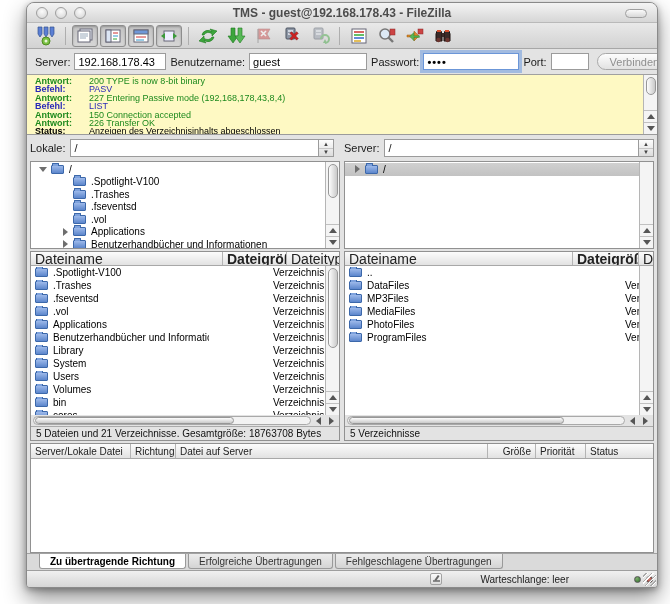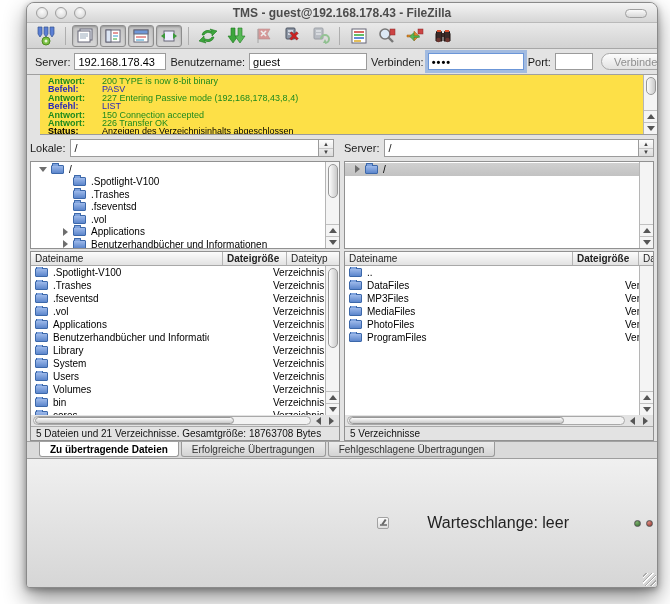--- a/index.html
+++ b/index.html
@@ -350,7 +350,7 @@
     <input class="qcfield qc-server" type="text" value="192.168.178.43" style="">
     <span>Benutzername:</span>
     <input class="qcfield qc-user" type="text" value="guest" style="">
-    <span>Verbinden:</span>
+    <span>Passwort:</span>
     <input class="qcfield qc-pass" type="text" value="••••" style="">
     <span>Port:</span>
     <input class="qcfield qc-port" type="text" value="" style="">

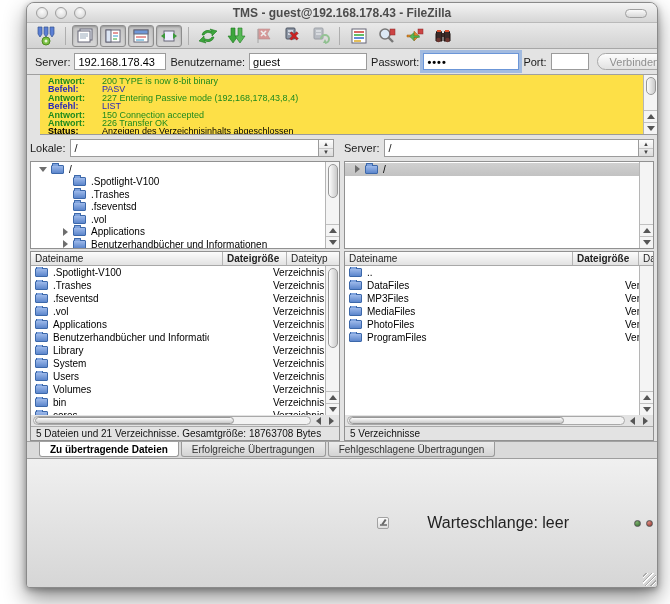--- a/index.html
+++ b/index.html
@@ -62,8 +62,8 @@
             border-radius:9px; display:flex; align-items:center; }
 
   
-  .log{ height:60px; flex:0 0 60px; background:#fde047; border-bottom:1px solid #9b9b9b;
-        display:flex;margin-left:13px; }
+  .log{ height:60px; flex:0 0 60px; background:#fef9c3; border-bottom:1px solid #9b9b9b;
+        display:flex; }
   .log-lines{ flex:1; padding:2px 0 0 8px; overflow:hidden; }
   .log-line{ font-size:9px; line-height:8.4px; white-space:nowrap; }
   .log-label{ display:inline-block; width:54px; font-weight:bold; }

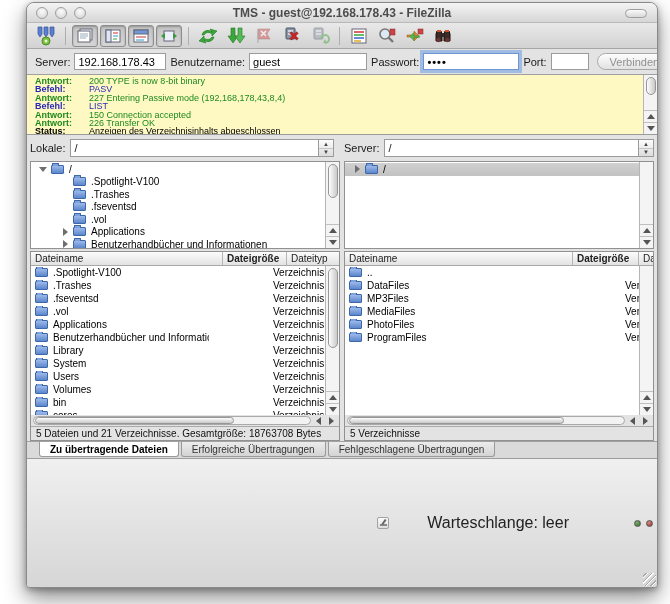--- a/index.html
+++ b/index.html
@@ -127,7 +127,7 @@
   
   .listsrow{ height:192px; flex:0 0 192px; }
   .listpanel{ height:100%; border:1px solid #919191; background:#fff; display:flex; flex-direction:column; }
-  .listhead{ height:14px; flex:0 0 14px; display:flex; font-size:10px; color:#222;
+  .listhead{ height:14px; flex:0 0 14px; display:flex; font-size:14px; color:#222;
              background:linear-gradient(#fcfcfc,#e2e2e2); border-bottom:1px solid #a8a8a8; }
   .hcell{ padding:0 4px; border-right:1px solid #b4b4b4; display:flex; align-items:center; overflow:hidden; white-space:nowrap; }
   .hc-name{ flex:1; }

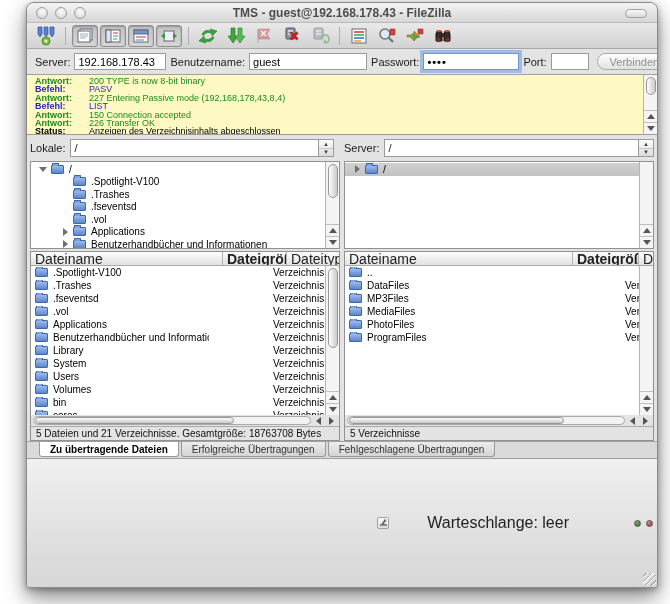--- a/index.html
+++ b/index.html
@@ -702,6 +702,19 @@
     </div>
   </div>
 
+  <div class="queue">
+    <div class="queueinner">
+      <div class="queuehead" id="queue-head">
+          <div class="qcell qcol0">Server/Lokale Datei</div>
+          <div class="qcell qcol1">Richtung</div>
+          <div class="qcell qcol2">Datei auf Server</div>
+          <div class="qcell qcol3">Größe</div>
+          <div class="qcell qcol4">Priorität</div>
+          <div class="qcell qcol5">Status</div>
+        </div>
+      <div class="queuebody"></div>
+    </div>
+  </div>
 
   <div class="tabsrow" id="tabs">
       <div class="tab active">Zu übertragende Dateien</div>

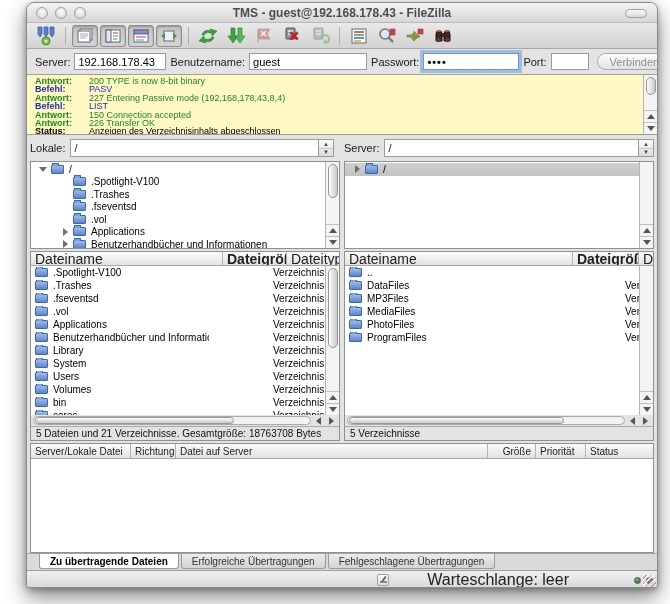--- a/index.html
+++ b/index.html
@@ -717,7 +717,7 @@
   </div>
 
   <div class="tabsrow" id="tabs">
-      <div class="tab active">Zu übertragende Dateien</div>
+      <div class="tab active">Zu übertragende Richtung</div>
       <div class="tab">Erfolgreiche Übertragungen</div>
       <div class="tab">Fehlgeschlagene Übertragungen</div>
     </div>

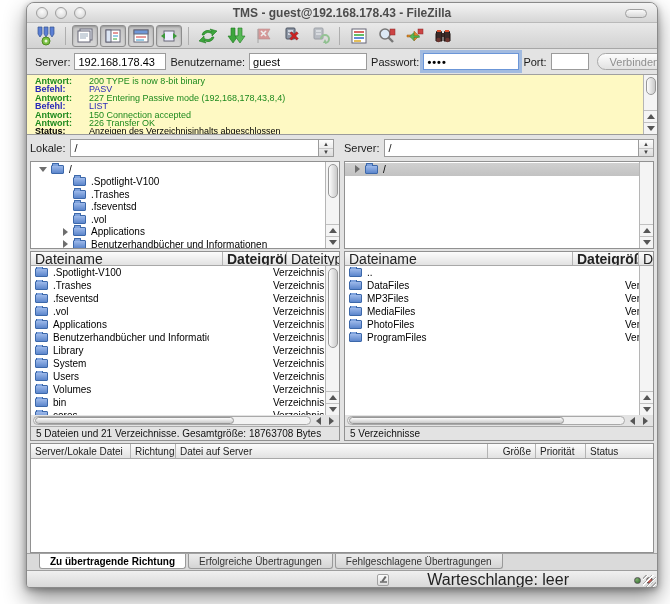--- a/index.html
+++ b/index.html
@@ -169,7 +169,7 @@
 
   
   .statusbar{ flex:1; background:linear-gradient(#f0f0f0,#d6d6d6); border-top:1px solid #9e9e9e;
-              display:flex; align-items:center; font-size:16px; color:#222; padding:0 4px; position:relative; }
+              display:flex; align-items:center; font-size:10px; color:#222; padding:0 4px; position:relative; }
   .sb-spacer{ flex:1; }
   .speedicon{ width:12px; height:12px; border:1px solid #a2a2a2; border-radius:2px;
               background:linear-gradient(#fbfbfb,#ddd); margin-right:38px; position:relative; }

